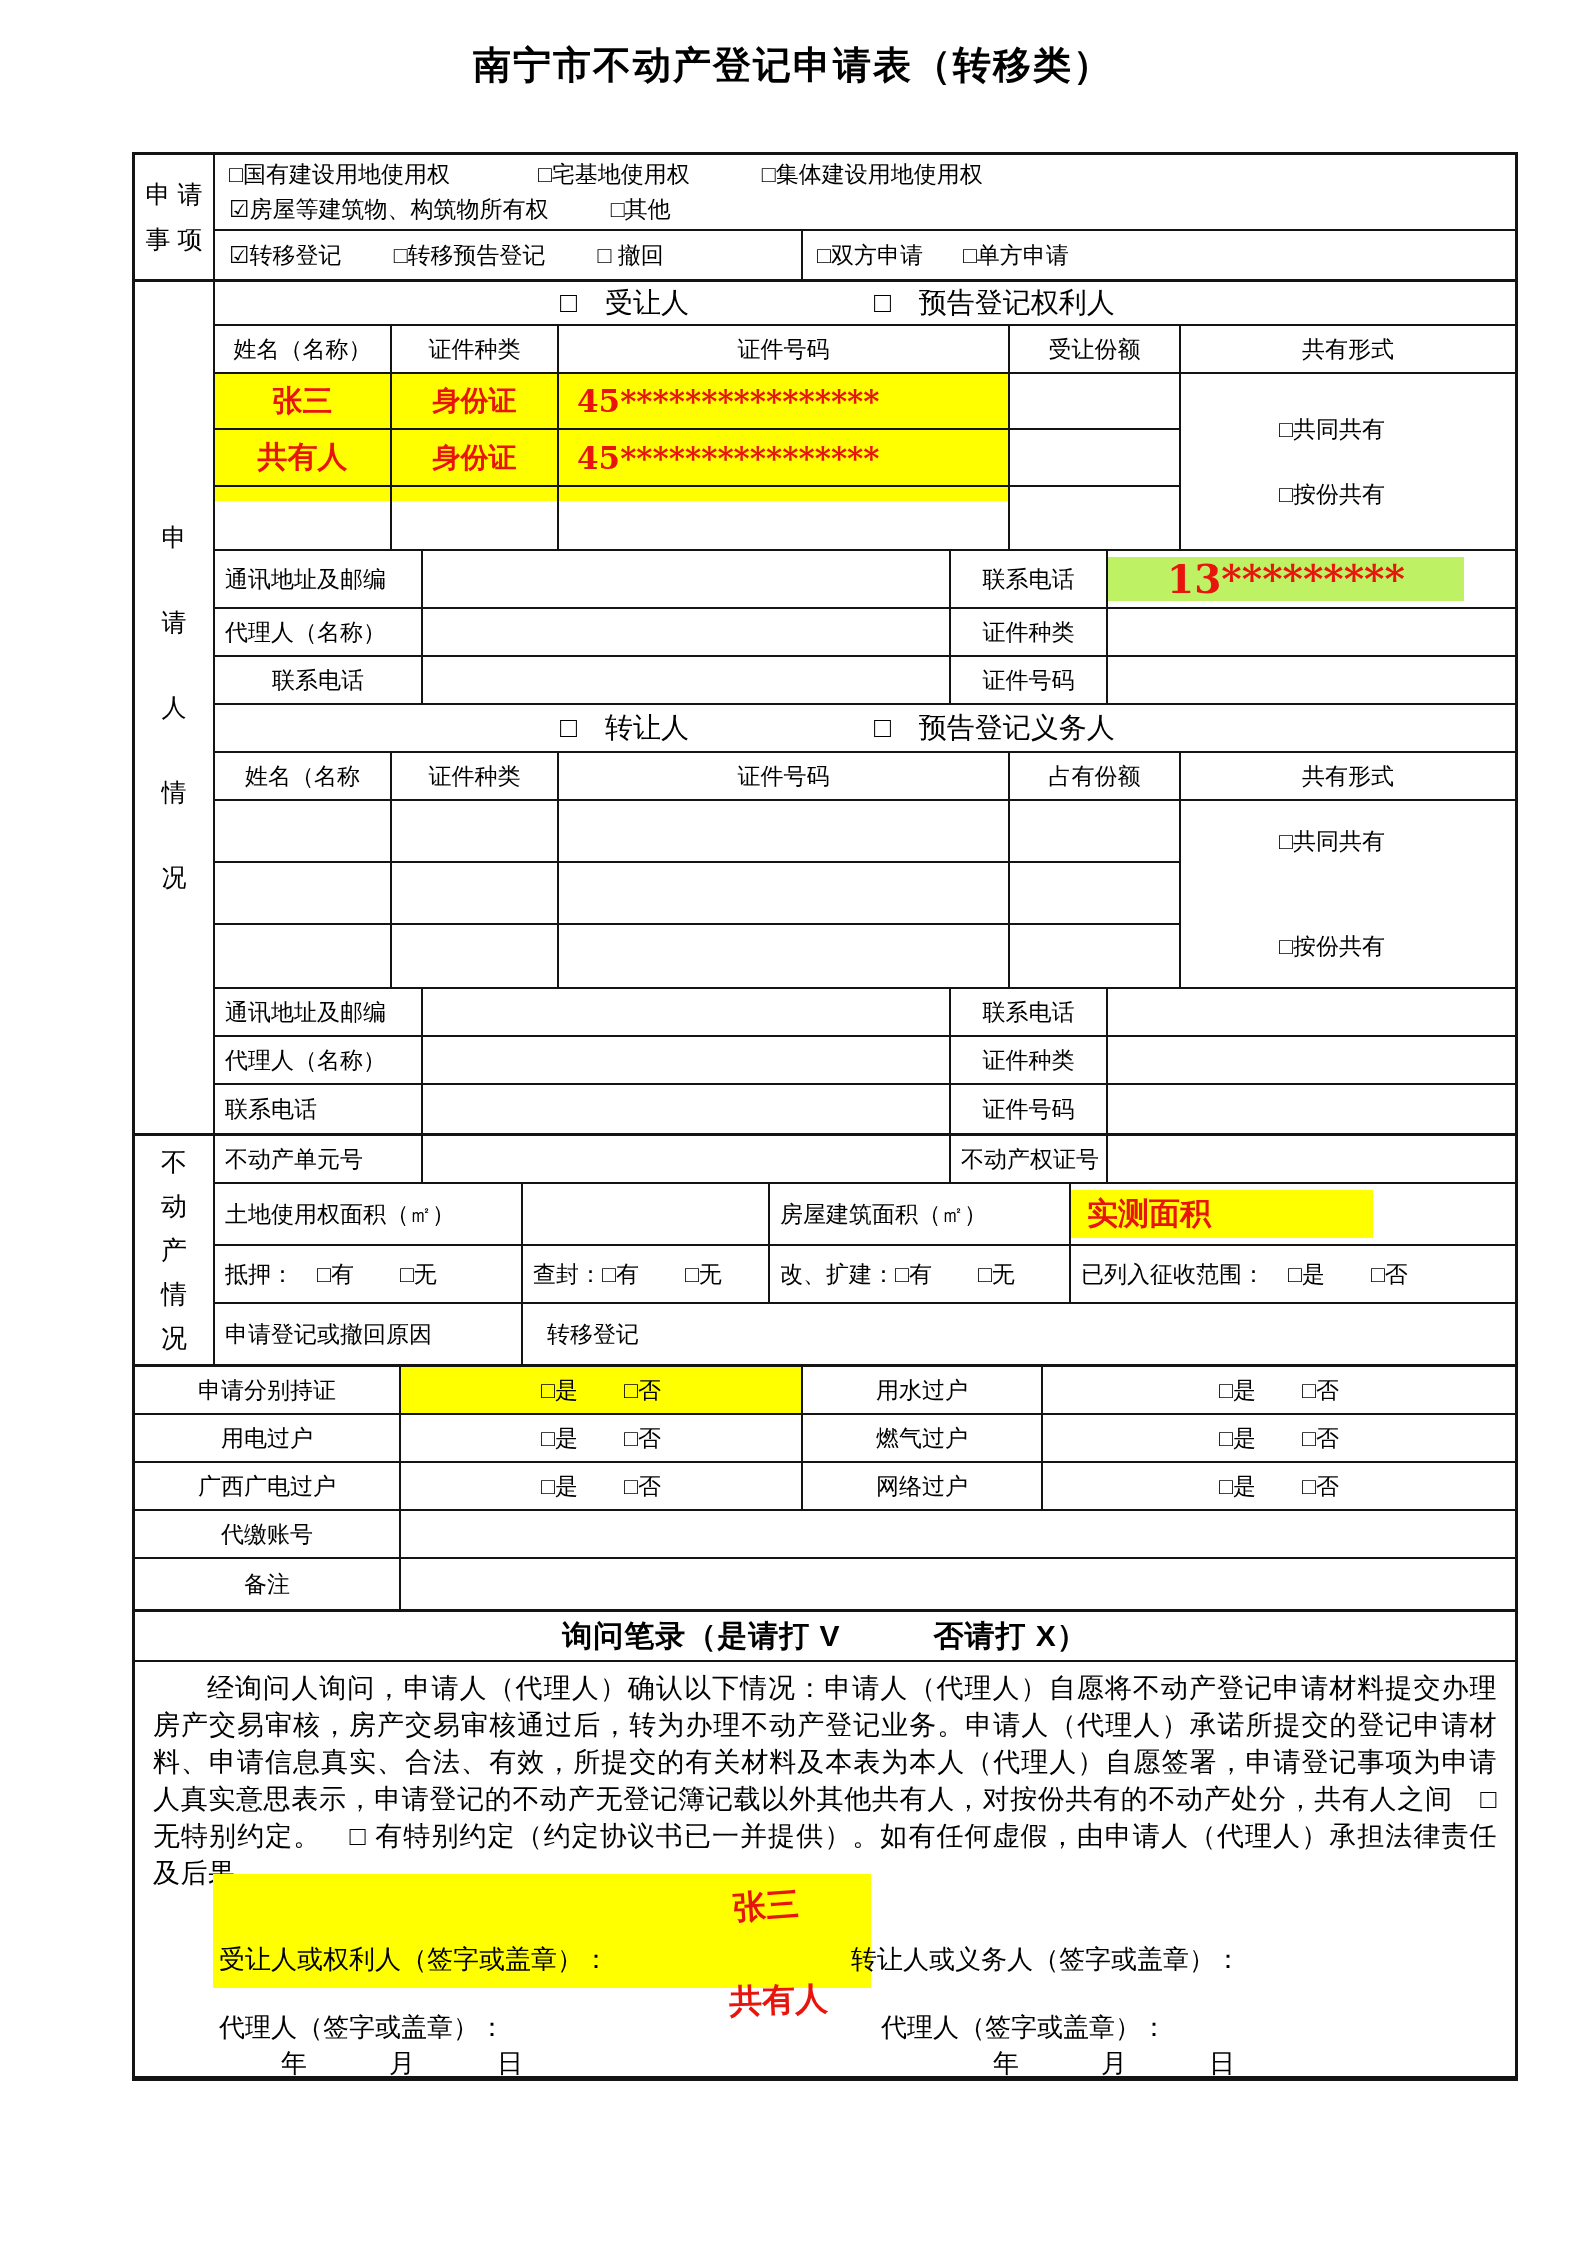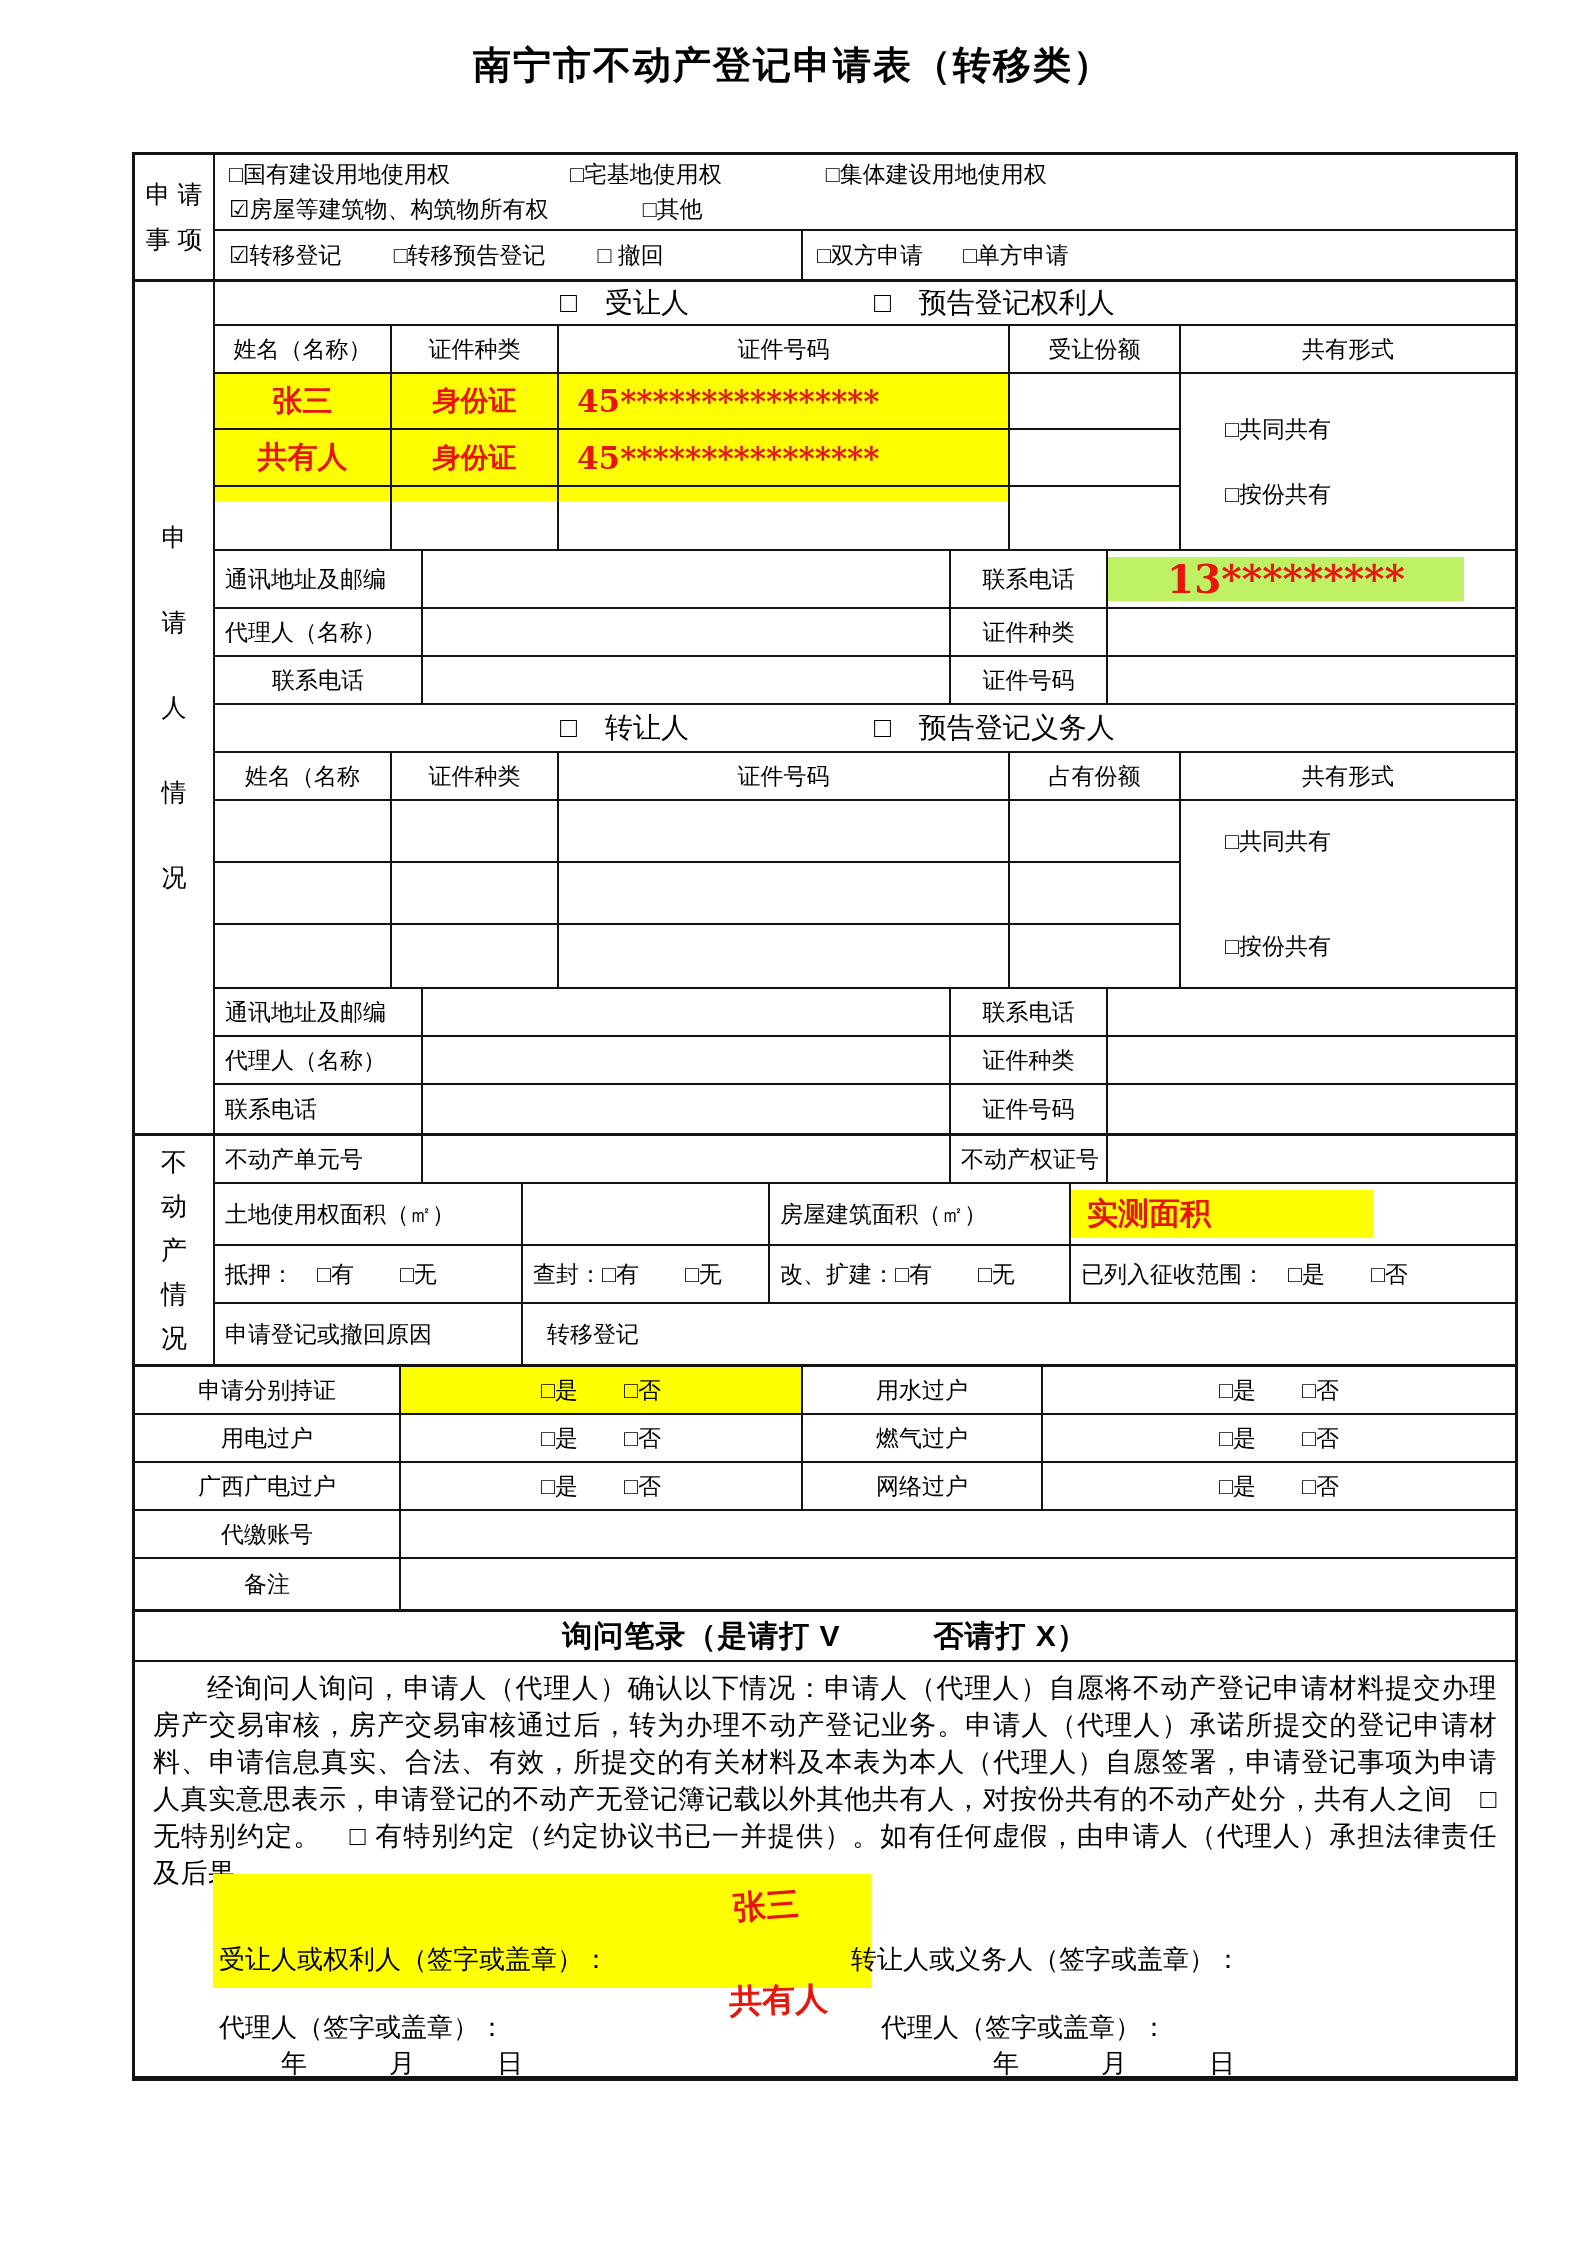--- a/index.html
+++ b/index.html
@@ -39,7 +39,7 @@
   .h62{height:62px}.h76{height:76px}
   
   .itemlines { flex-direction:column; align-items:flex-start; justify-content:center; gap:4px; padding-left:14px; }
-  .itemline { display:flex;gap:32px; }
+  .itemline { display:flex; }
   .itemline .opt1 { margin-right:88px; }
   .itemline .opt2 { margin-right:72px; }
   .itemline2 .opt1 { margin-right:62px; }

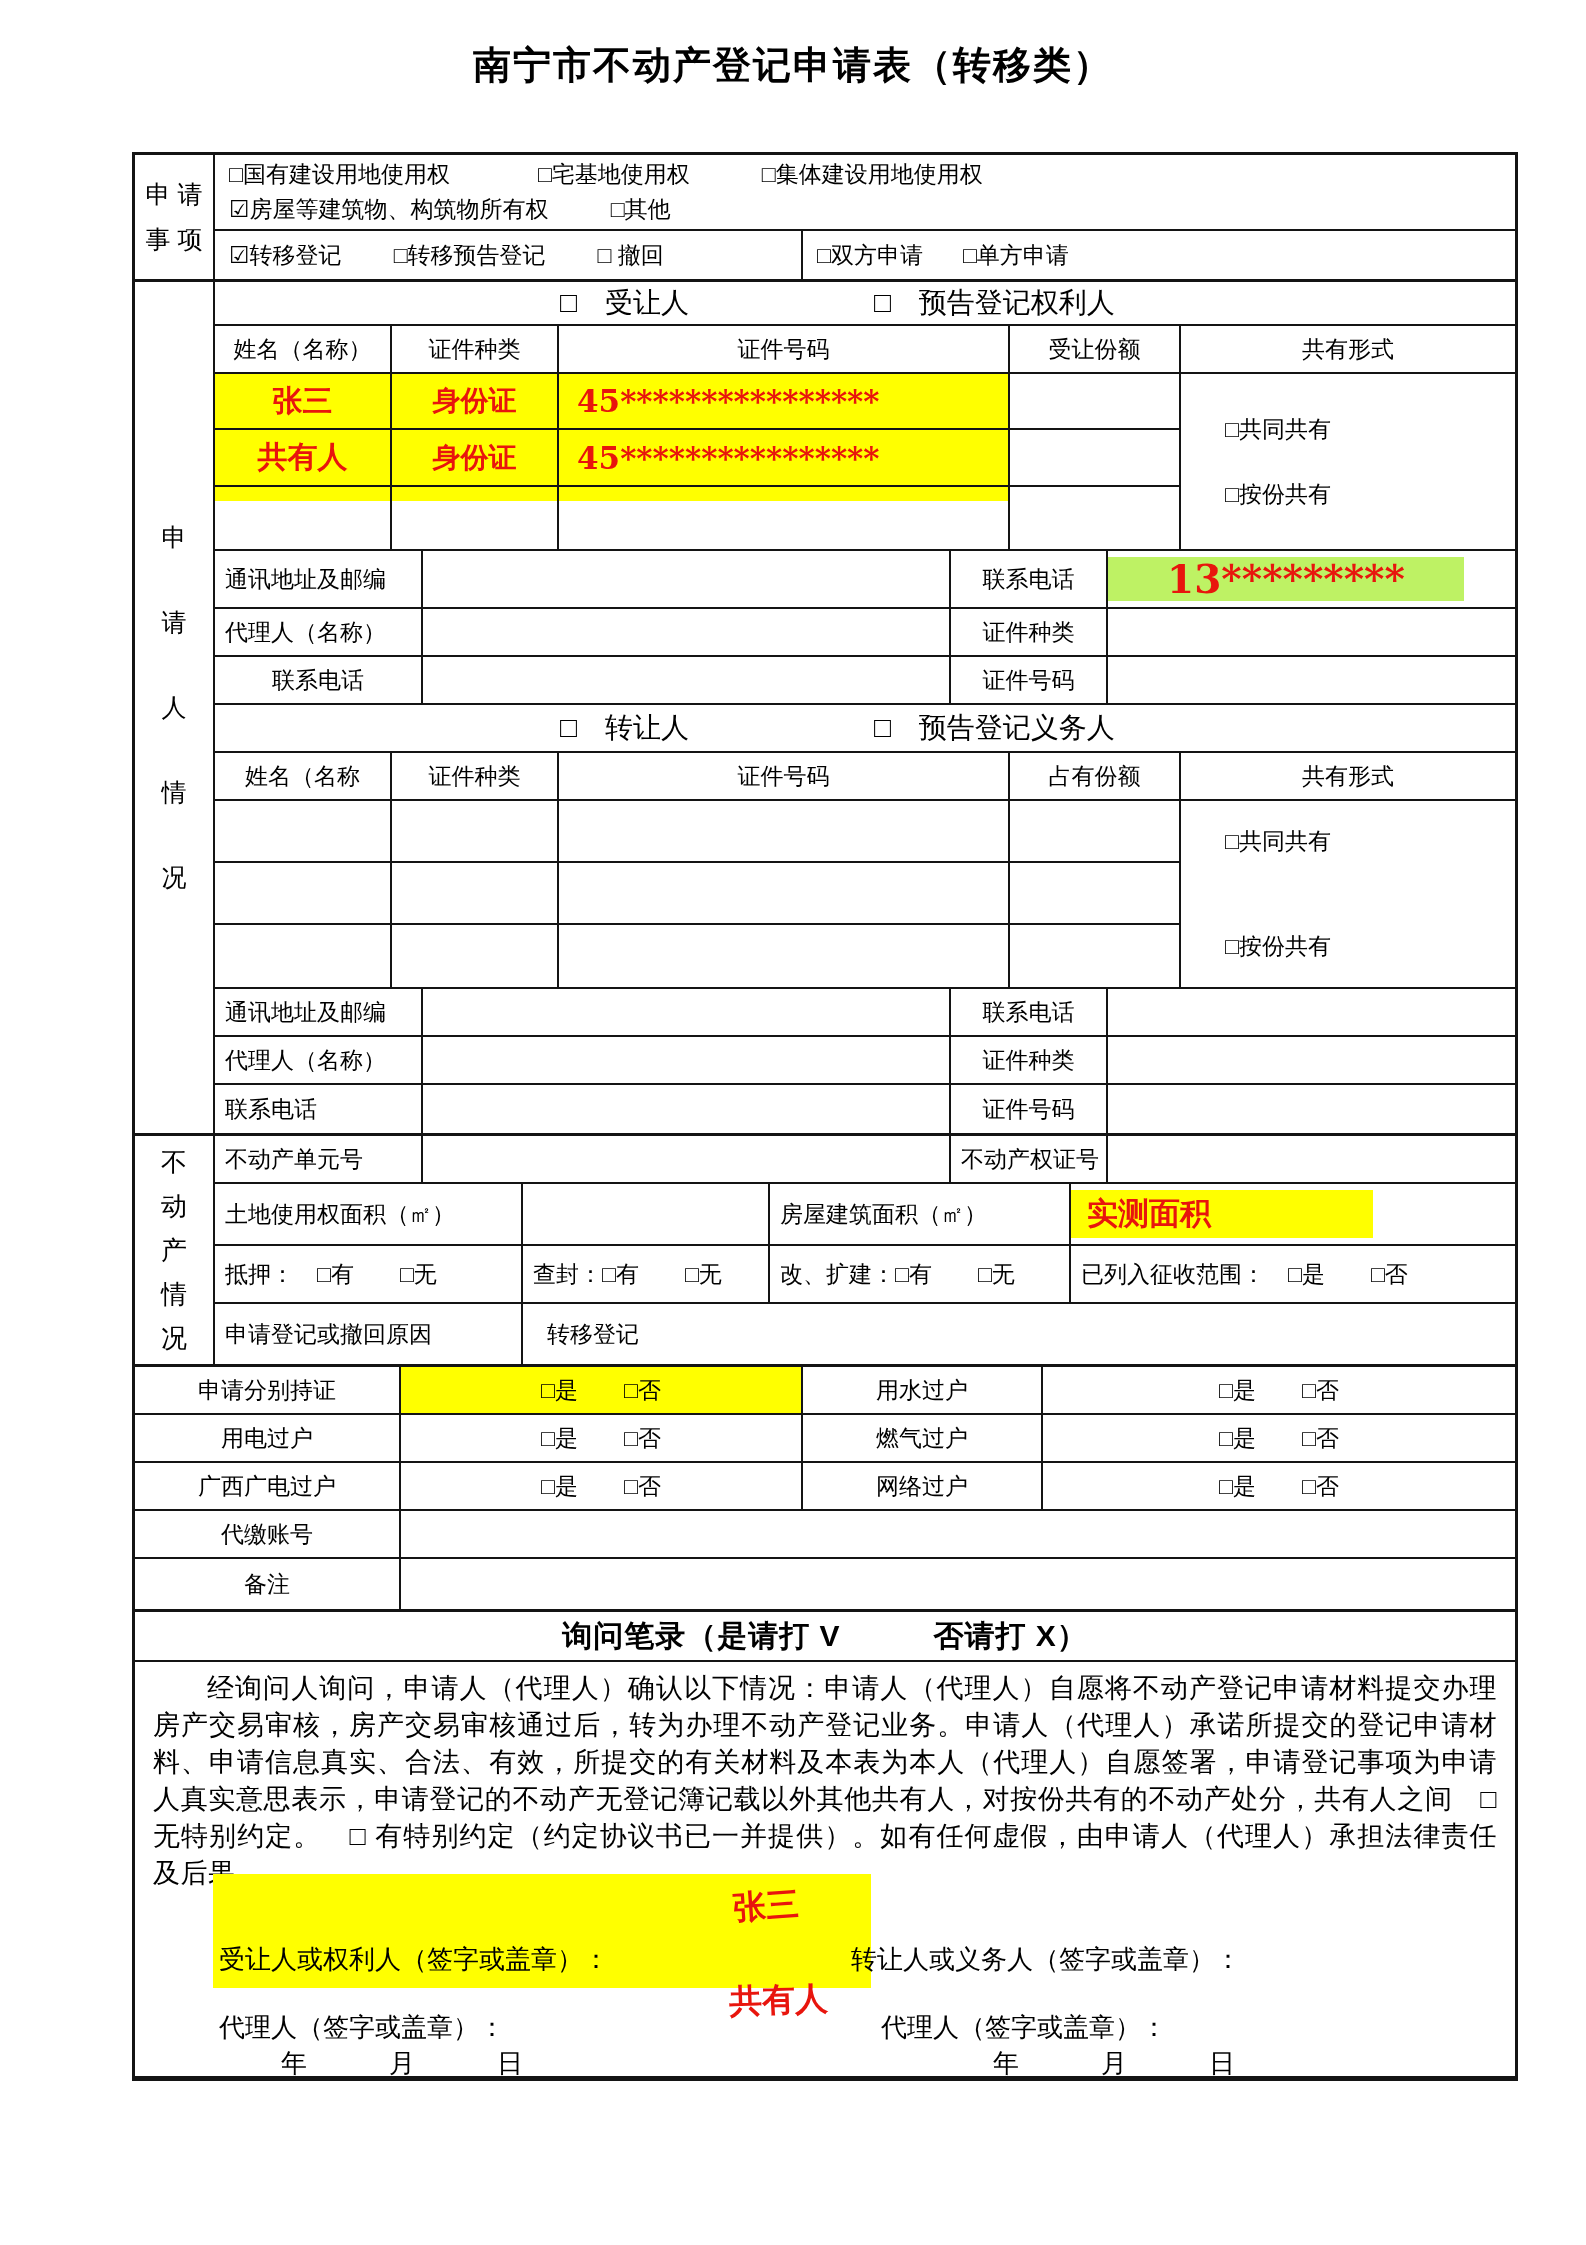--- a/index.html
+++ b/index.html
@@ -59,7 +59,7 @@
   .bodyleft .row:last-child { border-bottom:none; }
   .bodyleft .cell:last-child { border-right:2px solid #141414; }
   .ownership { flex:1; display:flex; flex-direction:column; justify-content:center;
-               padding-left:44px; font-size:23px; }
+               padding-left:98px; font-size:23px; }
   .gap34 { gap:34px; } .gap74 { gap:74px; }
   
   .k1{width:208px;flex:0 0 208px}.k2{width:528px;flex:0 0 528px}.k3{width:157px;flex:0 0 157px}

